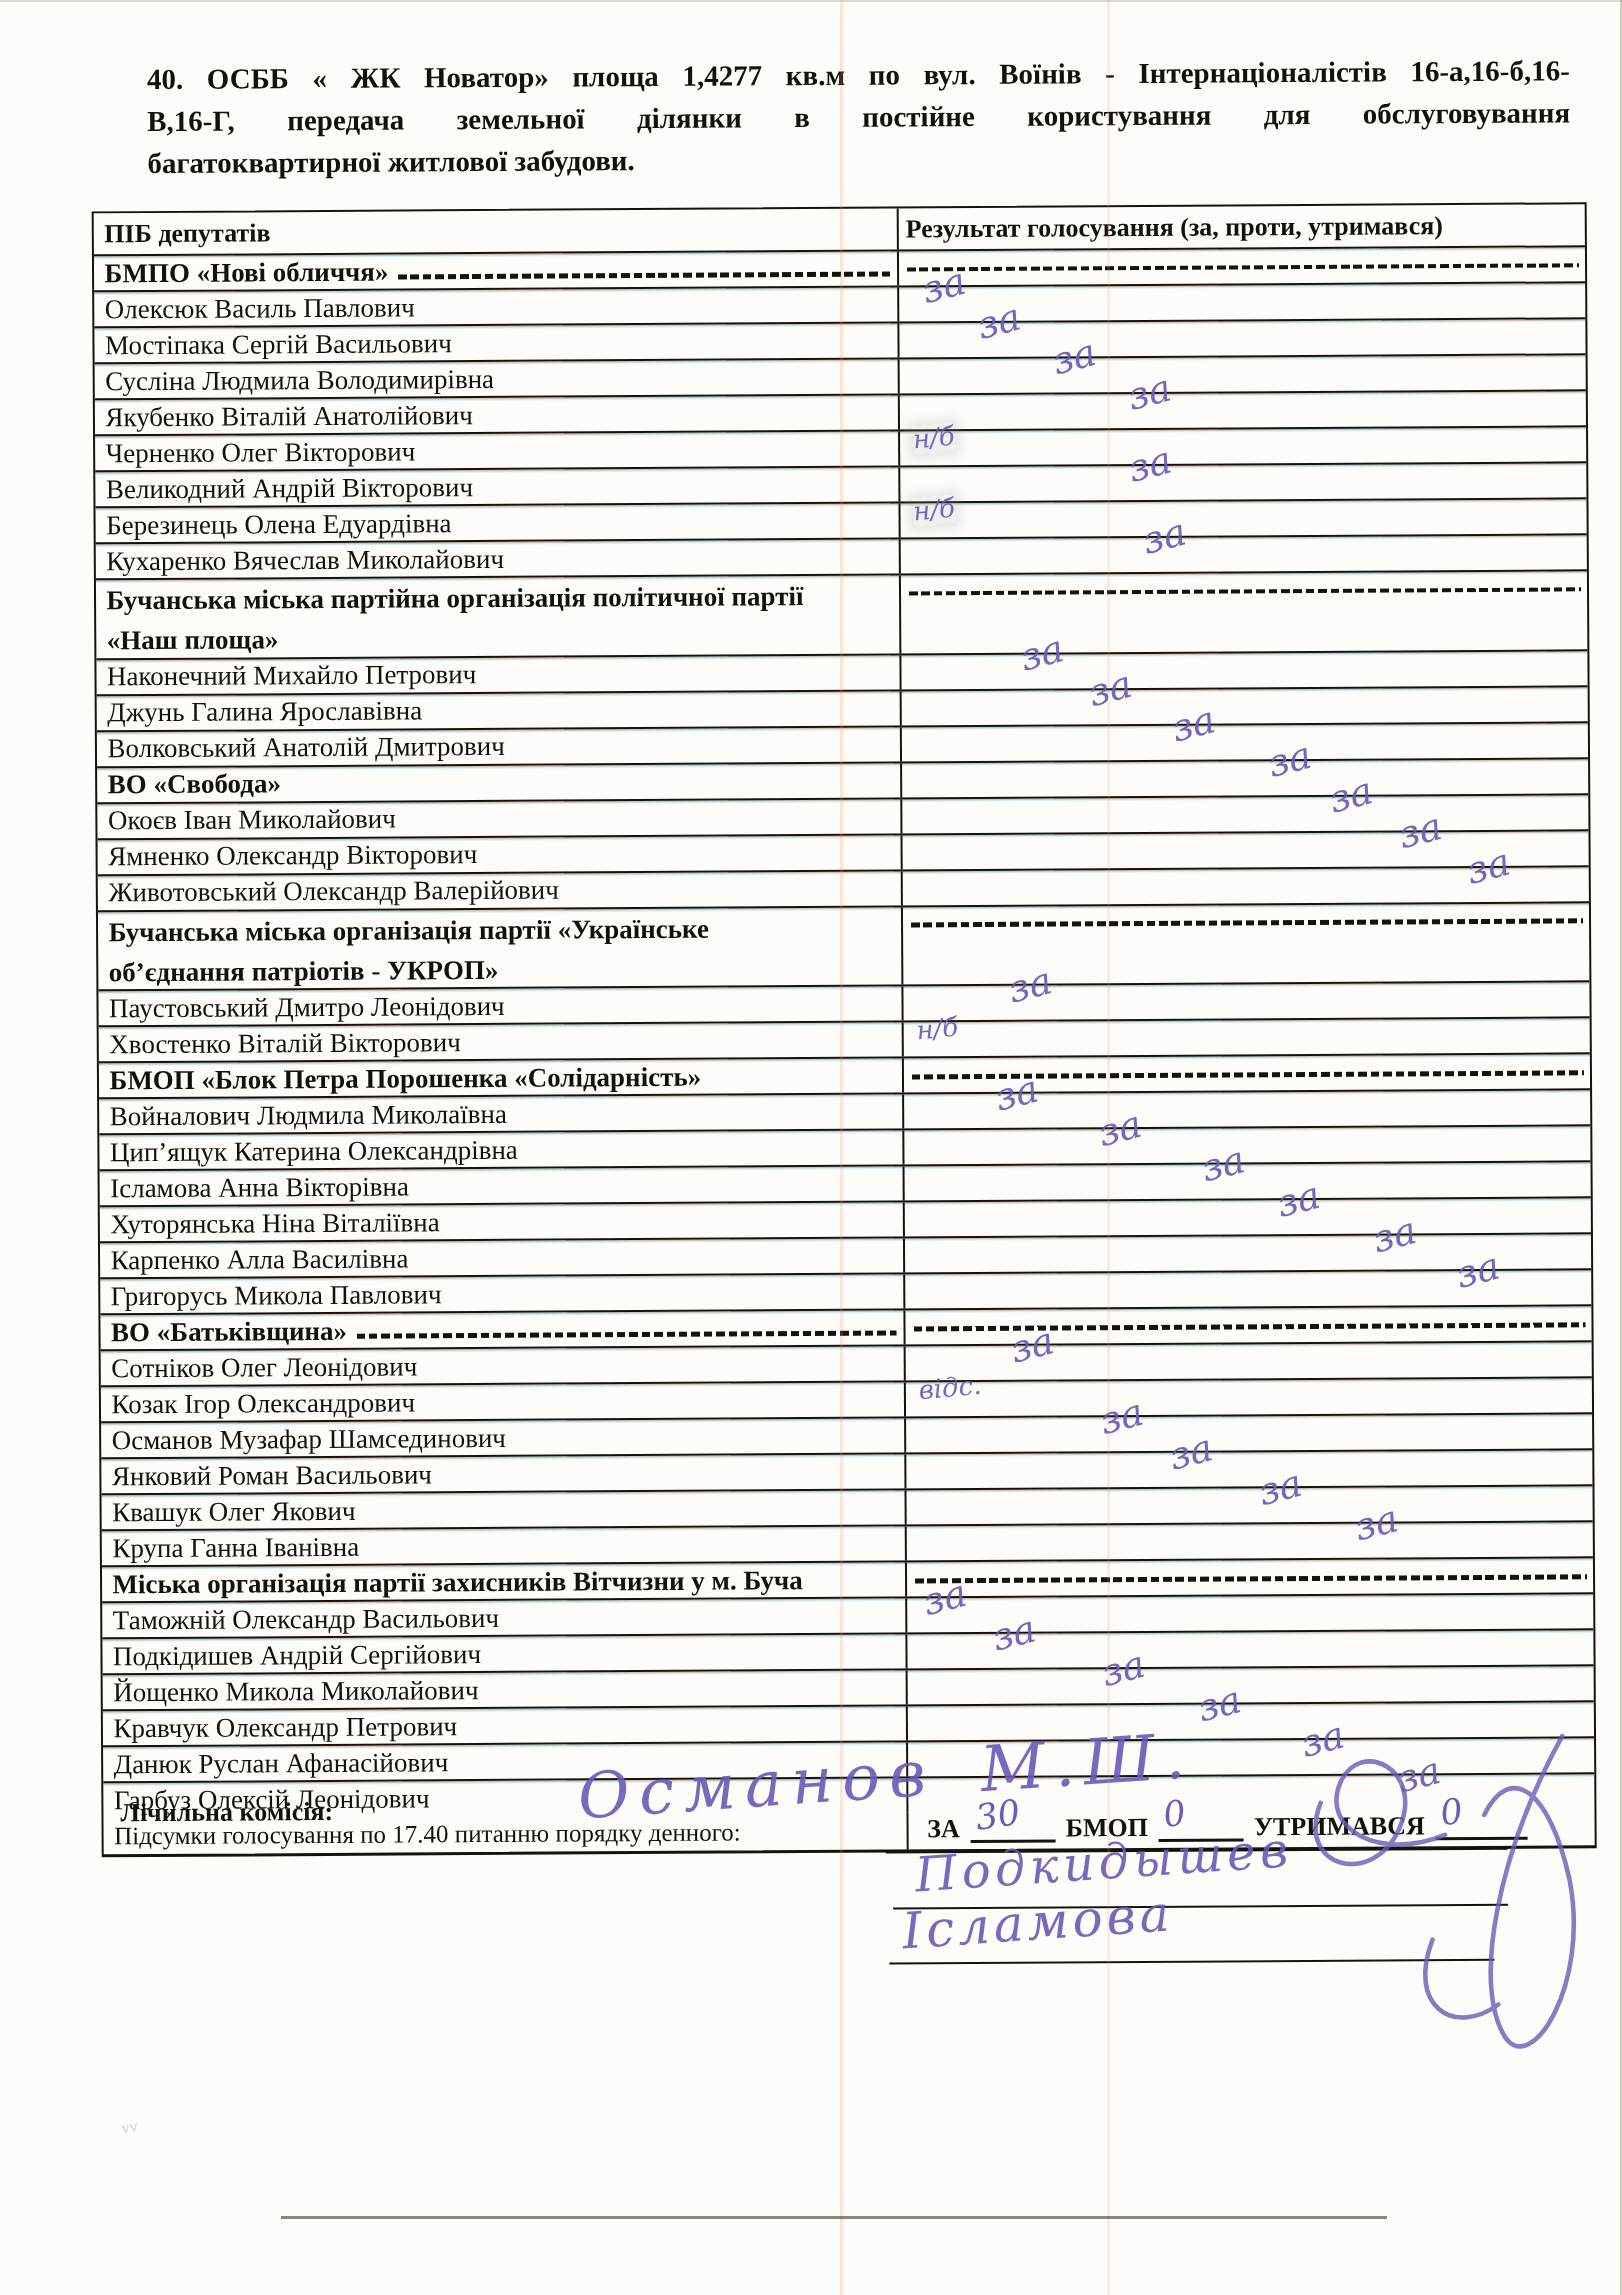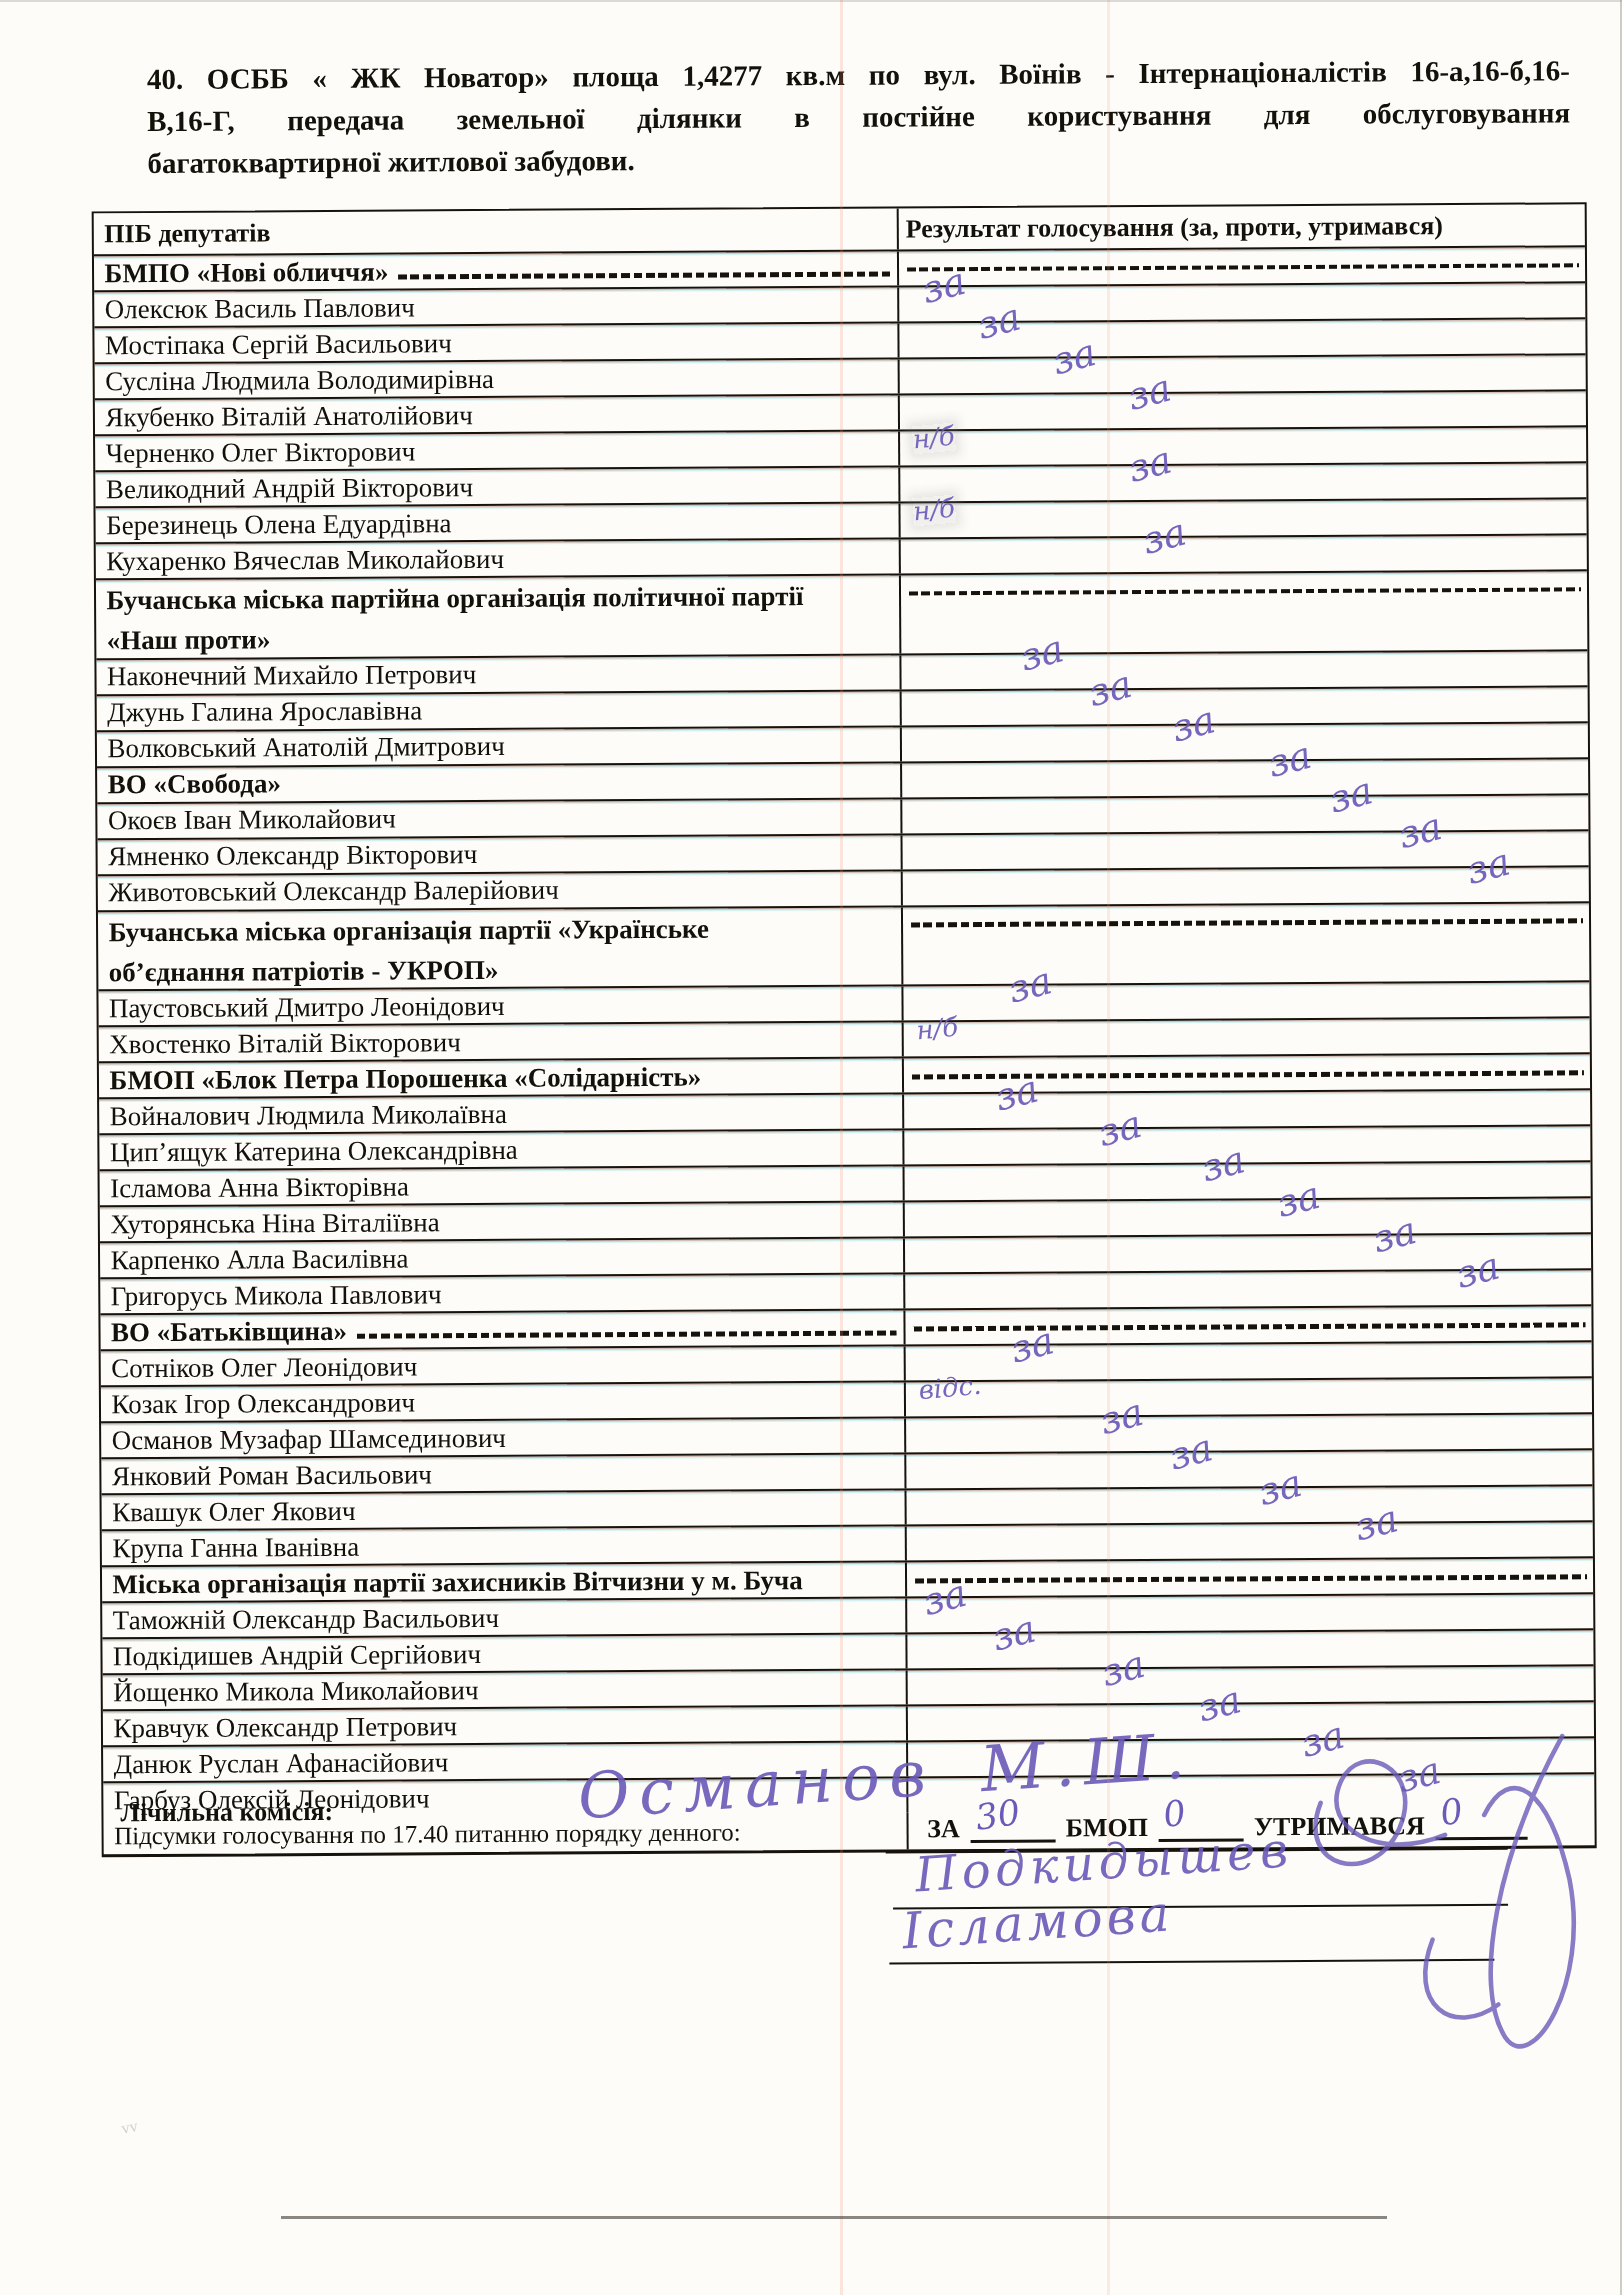--- a/index.html
+++ b/index.html
@@ -162,7 +162,7 @@
           <div class="row faction tall">
             <div class="cell-l">
               <span>Бучанська міська партійна організація політичної партії</span>
-              <span>«Наш проти»</span>
+              <span>«Наш площа»</span>
             </div>
             <div class="cell-r">
               <span class="dashes-r"></span>

